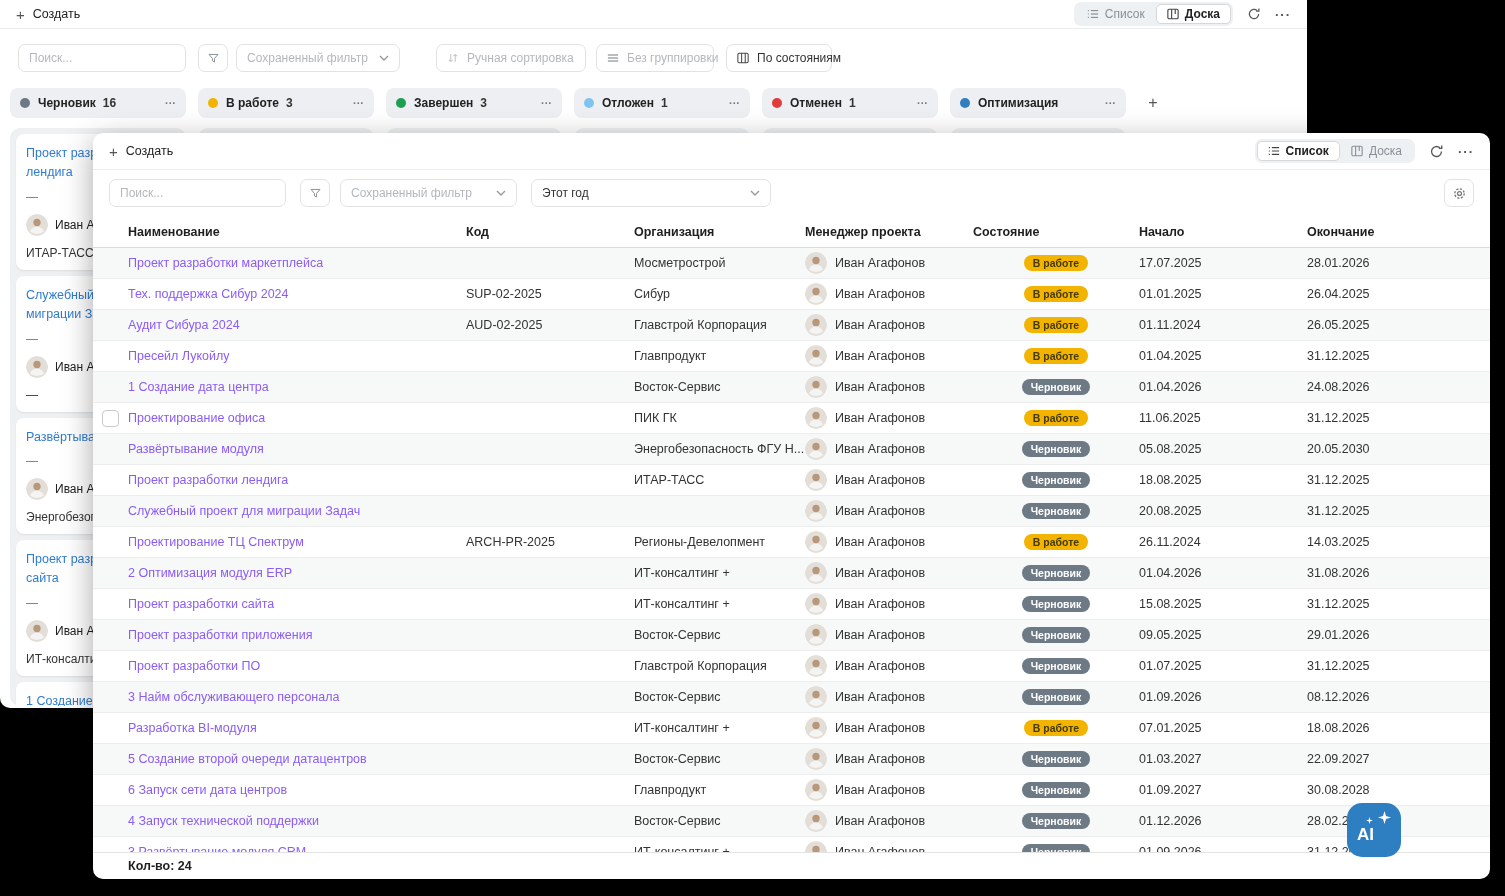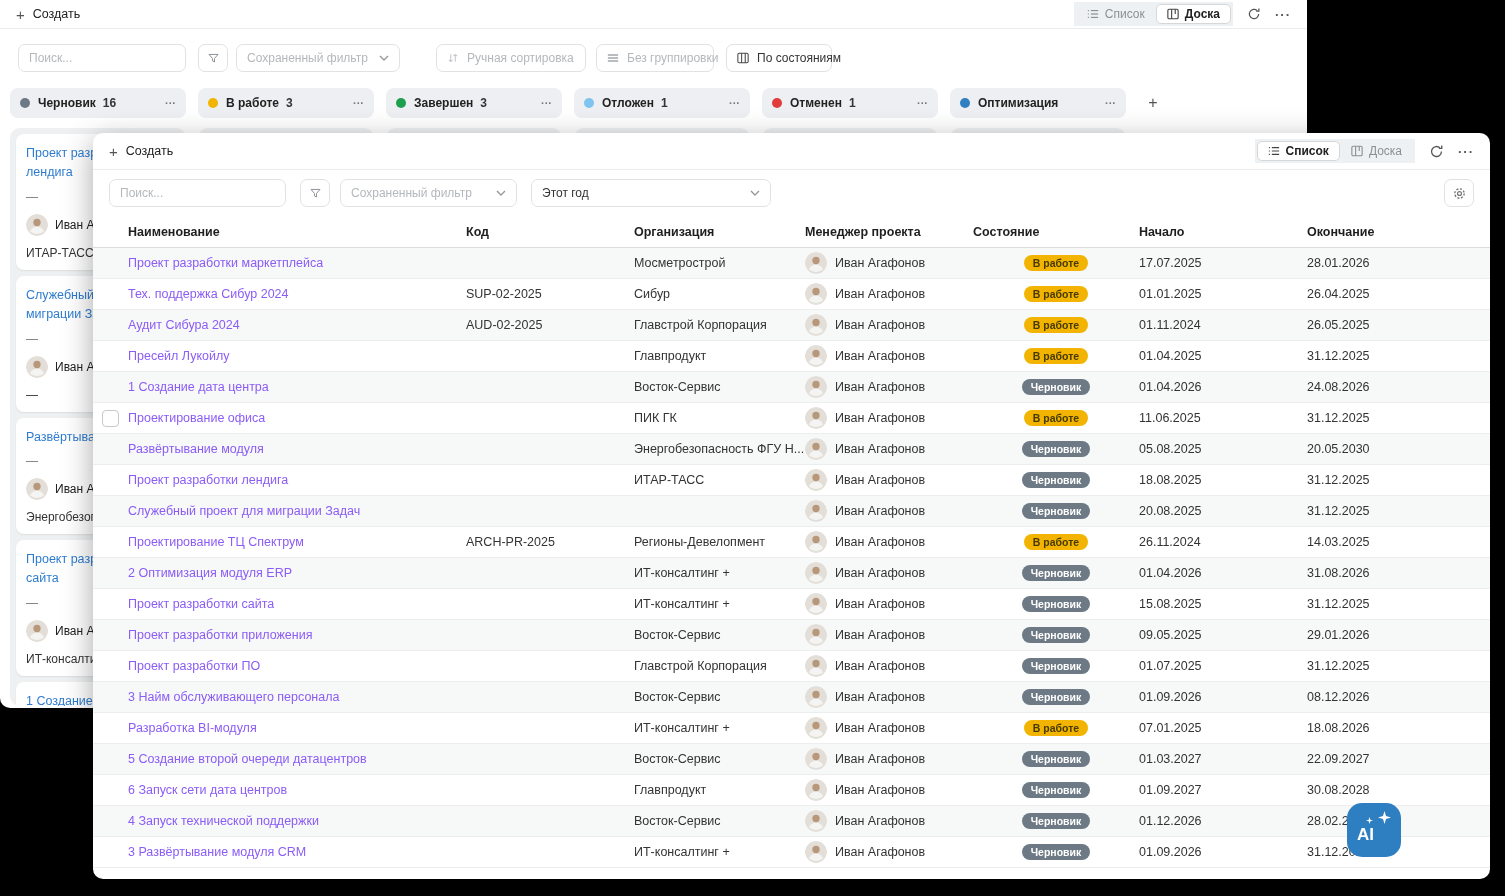--- a/index.html
+++ b/index.html
@@ -15,7 +15,7 @@
   .create-btn{display:flex;align-items:center;gap:8px;cursor:pointer;color:#222;font-size:12.5px;}
   .plus-glyph{color:#555;font-size:15px;line-height:1;}
   .tb-right{margin-left:auto;display:flex;align-items:center;gap:14px;}
-  .seg{display:flex;align-items:center;background:#eef1f4;border-radius:0;padding:2px;}
+  .seg{display:flex;align-items:center;background:#eef1f4;border-radius:7px;padding:2px;}
   .seg-item{display:flex;align-items:center;gap:6px;padding:2px 10px;font-size:12px;color:#8a9096;
     border-radius:5px;border:1px solid transparent;white-space:nowrap;}
   .seg-item.active{background:#fff;border-color:#d7d7d7;color:#222;font-weight:bold;}

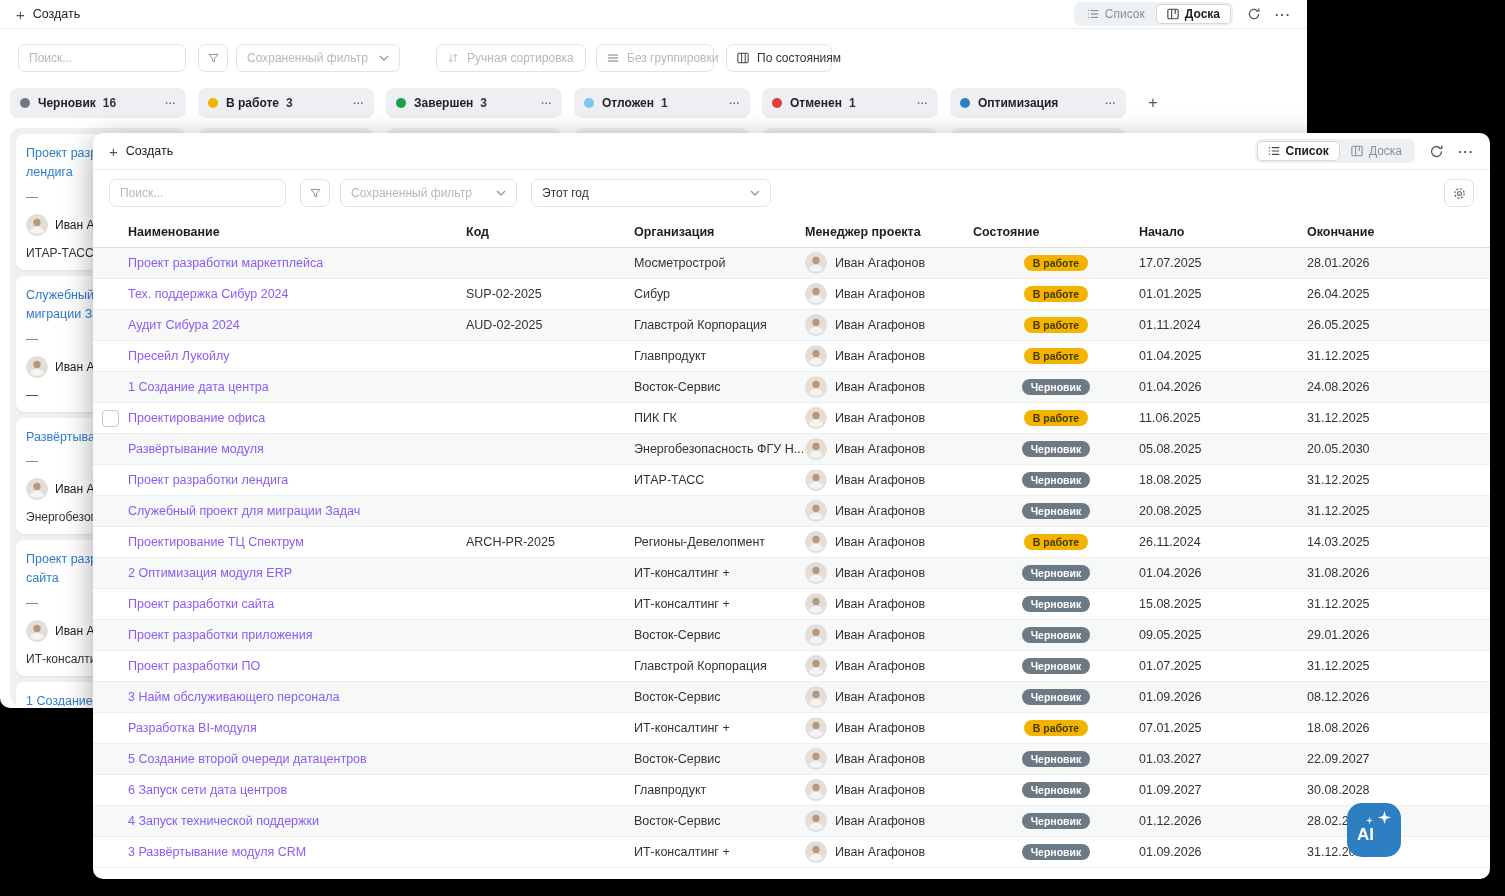--- a/index.html
+++ b/index.html
@@ -870,6 +870,9 @@
     <div class="cell cell-end">31.12.2026</div>
   </div>
 </div>
+  <div id="table-footer">
+    <span>Кол-во: 24</span>
+  </div>
 </div>
 
 <div id="ai-button">

